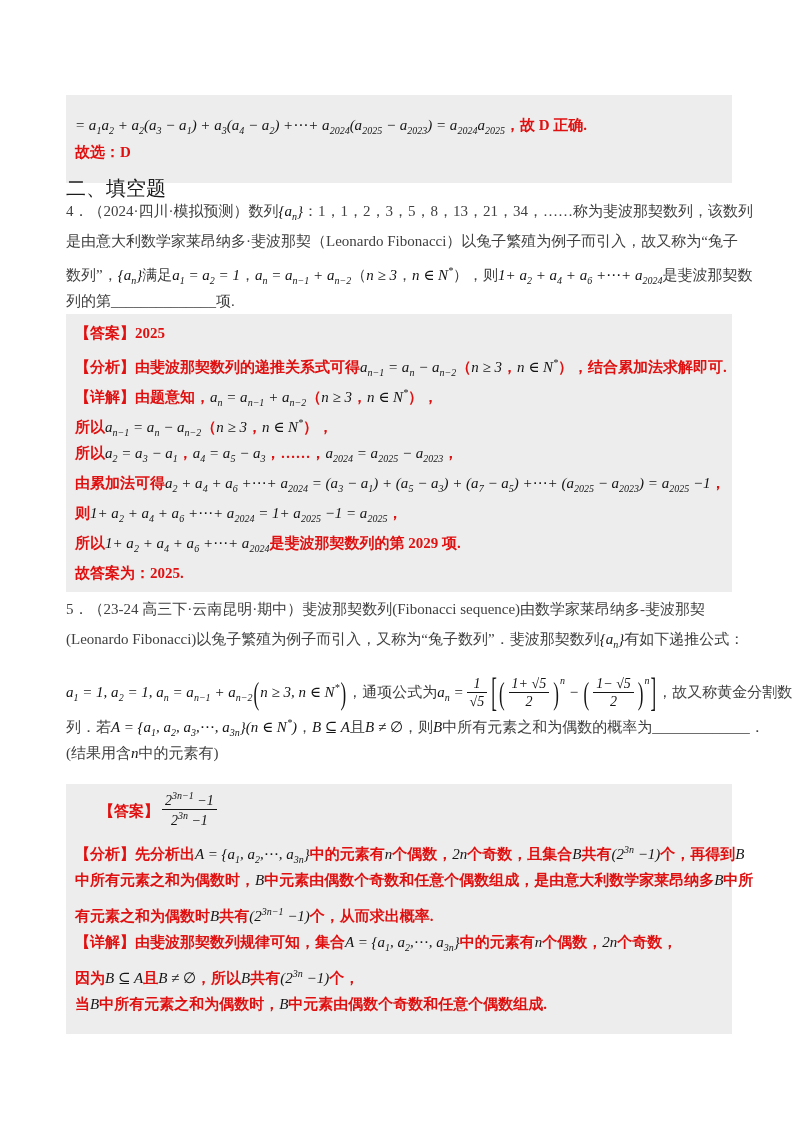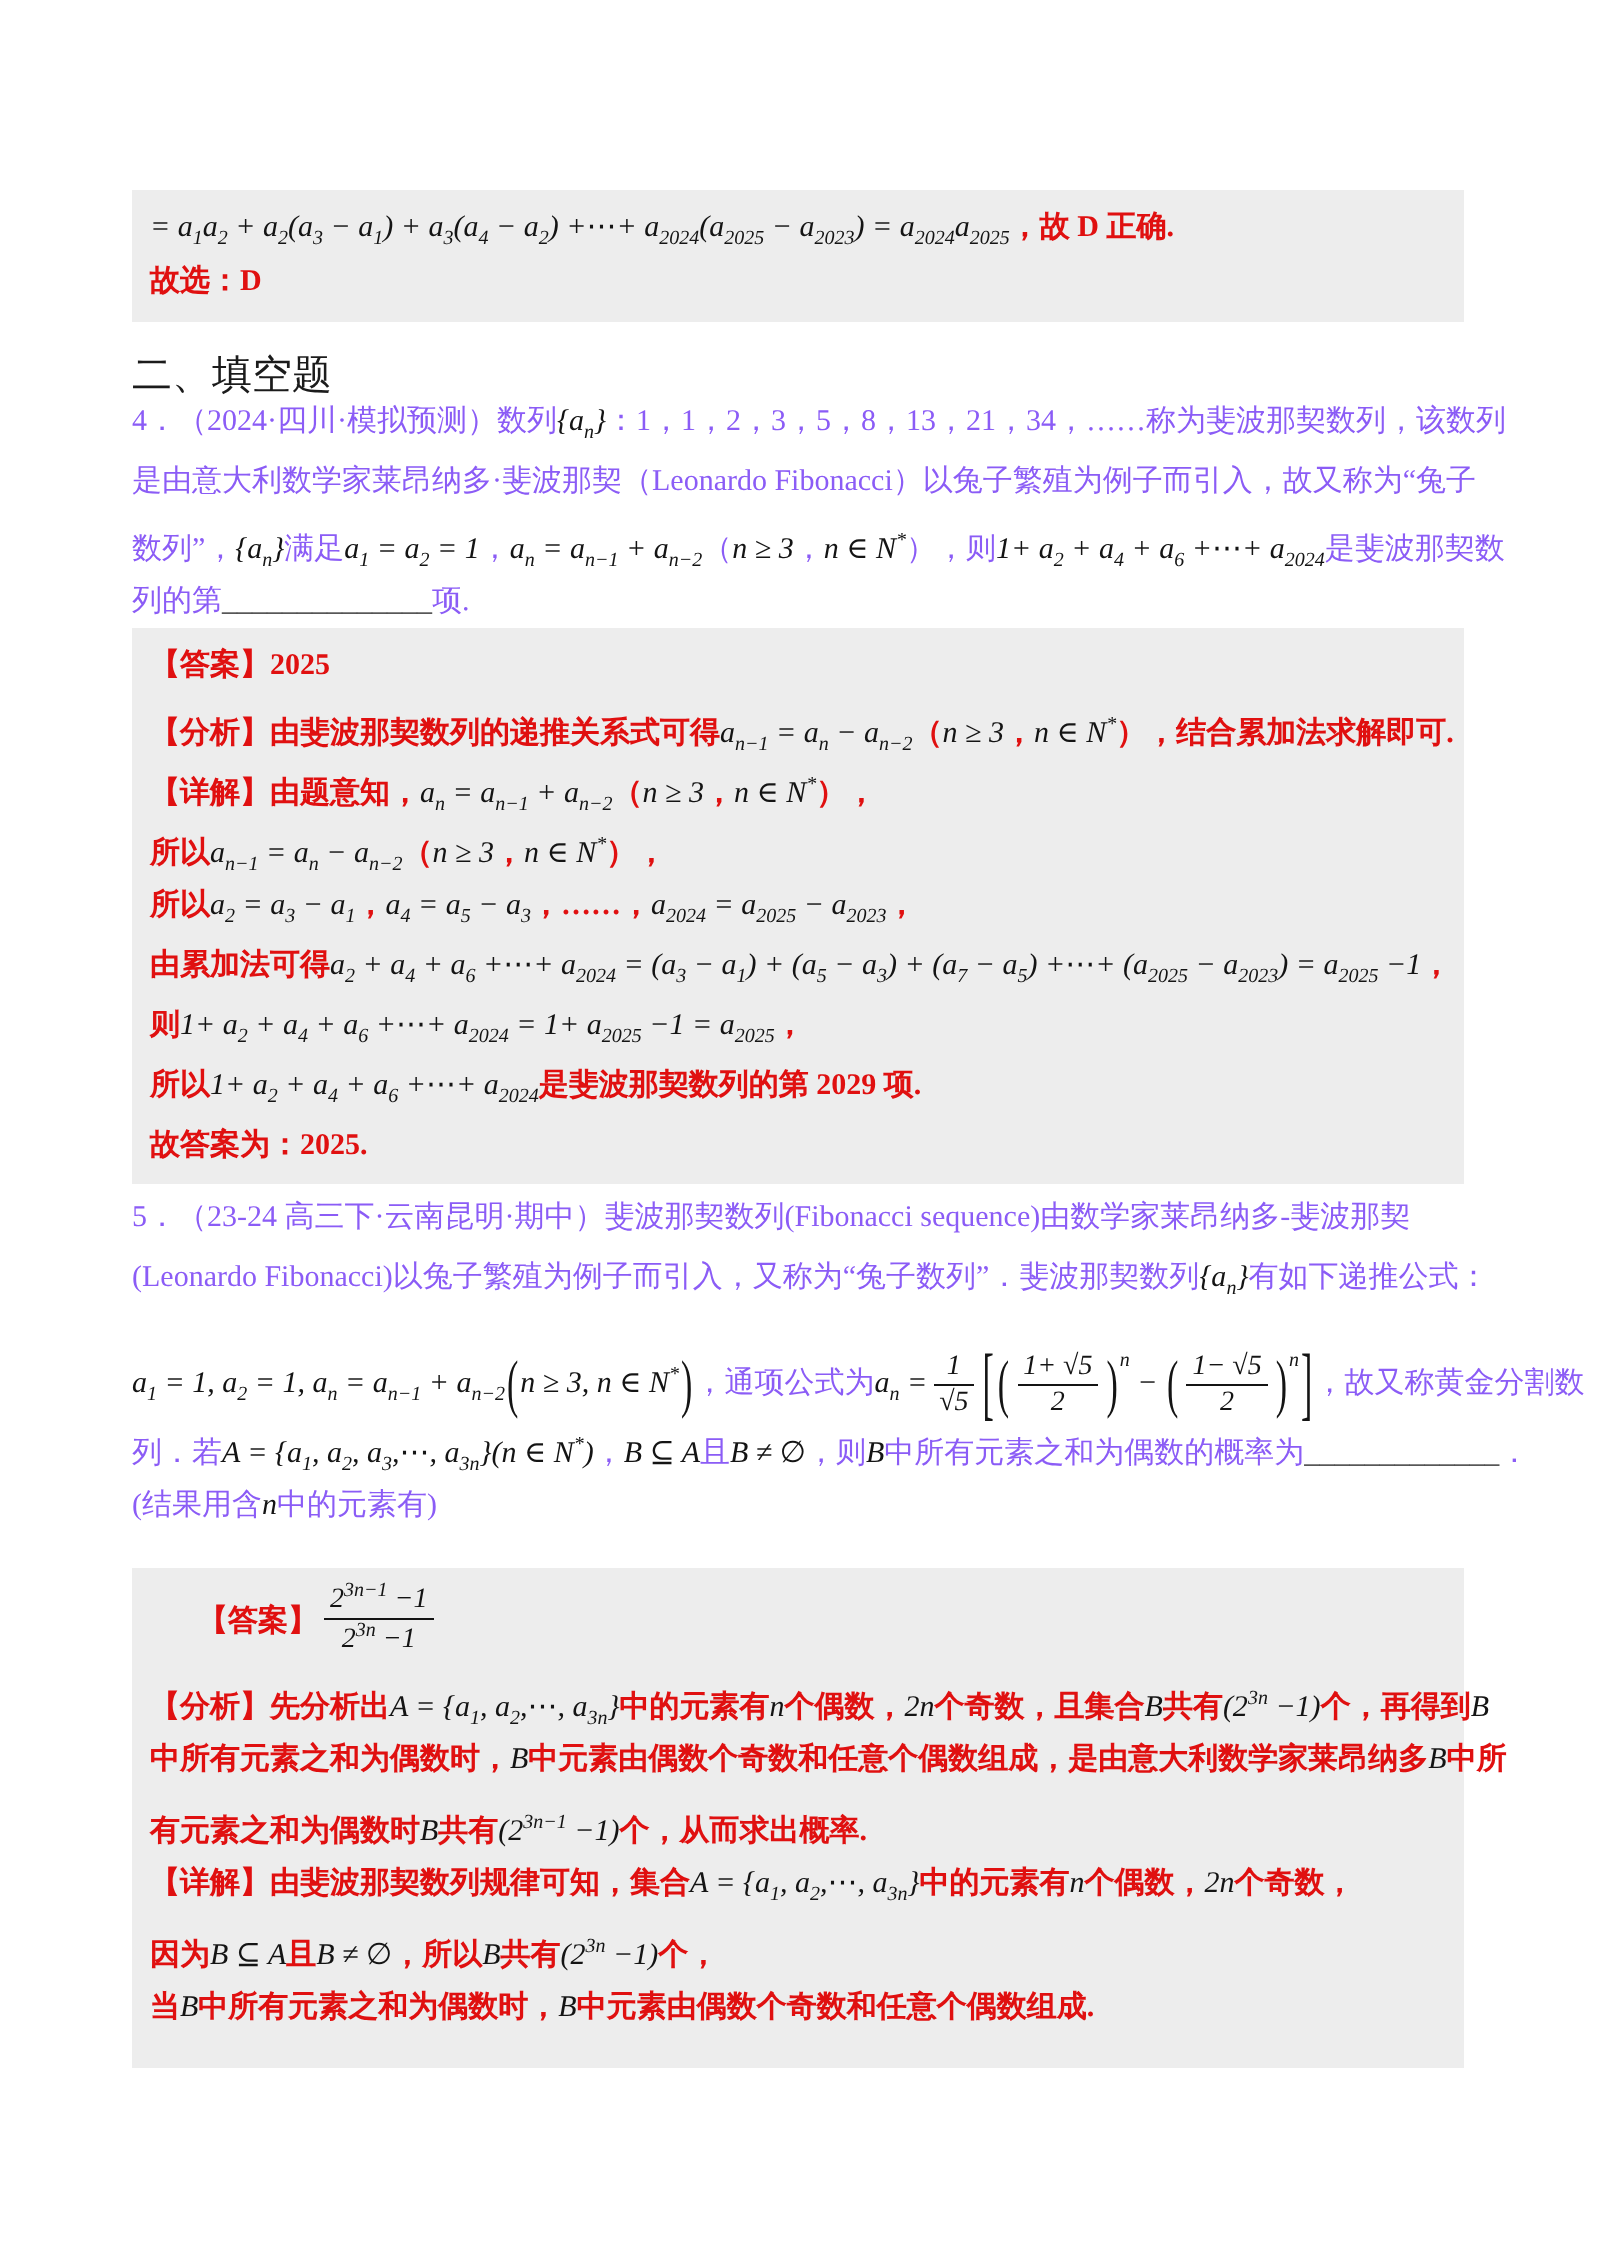--- a/index.html
+++ b/index.html
@@ -7,7 +7,7 @@
         font-family:"Liberation Serif","DejaVu Serif",serif;color:#1b1b1b;}
   .abs{position:absolute;left:66px;width:666px;}
   .graybox{background:#ededed;padding:4px 9px;width:648px;}
-  .graybox.compact{padding:6px 9px;}
+  .graybox.compact{padding:17px 9px;}
   .heading{font-size:20px;font-weight:normal;margin:0;line-height:20px;}
   .line{height:30px;line-height:30px;font-size:15px;white-space:nowrap;}
   .compact .line{height:27px;line-height:27px;}

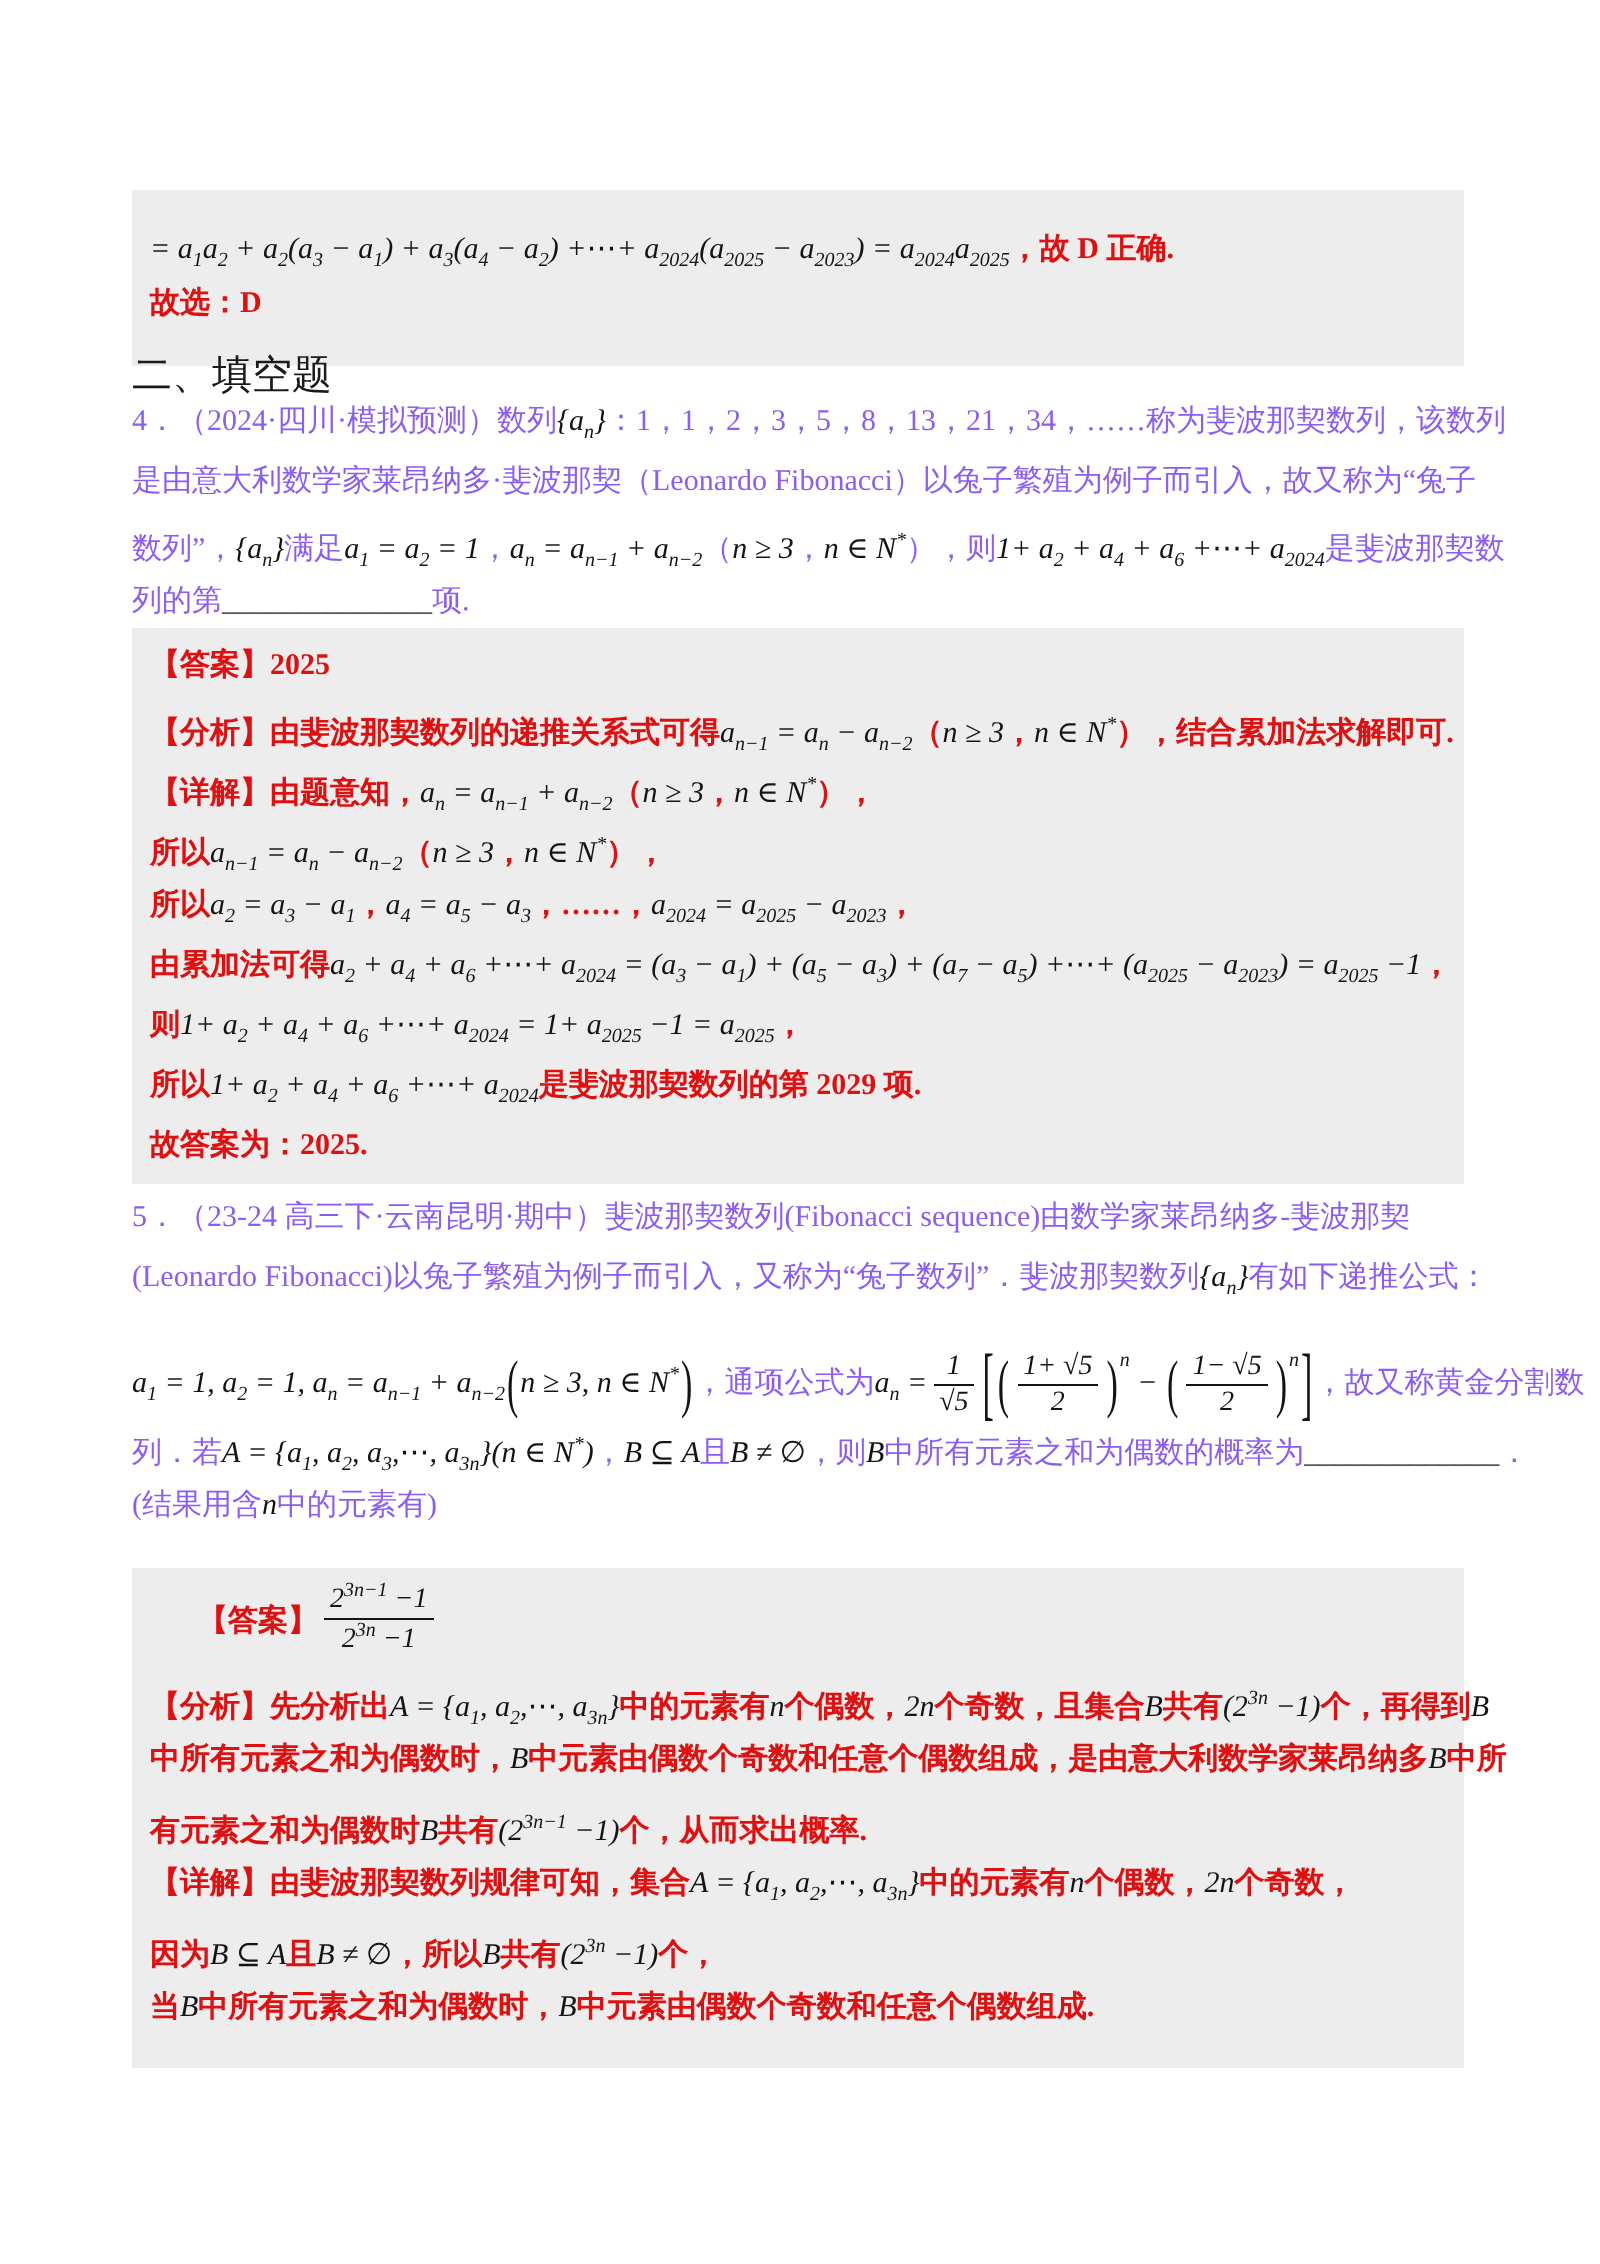--- a/index.html
+++ b/index.html
@@ -15,7 +15,7 @@
   .line.fracline{height:46px;line-height:46px;}
   .box5 .line{height:31px;line-height:31px;}
   .box5 .line.fracline{height:46px;line-height:46px;margin-left:24px;}
-  .seg-k{color:#8b5cf6;}
+  .seg-k{color:#404040;}
   .seg-u{color:#404040;letter-spacing:0;}
   .seg-r{color:#e01010;font-weight:bold;}
   .seg-m{font-style:italic;color:#141414;

